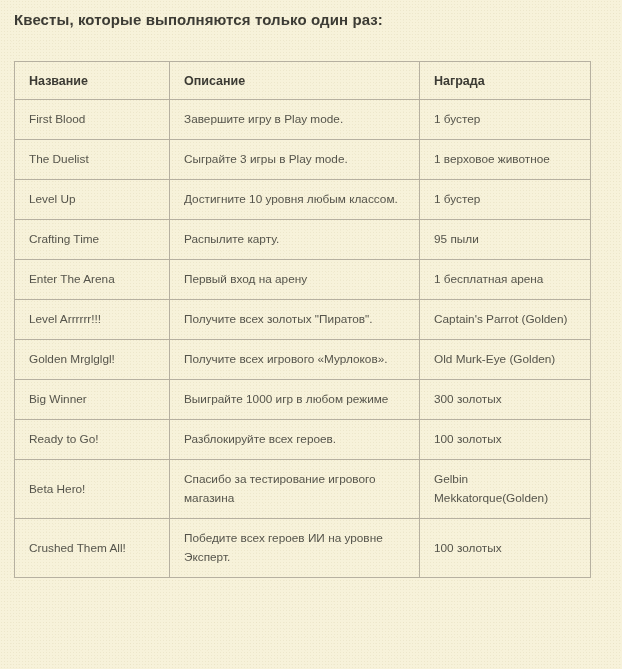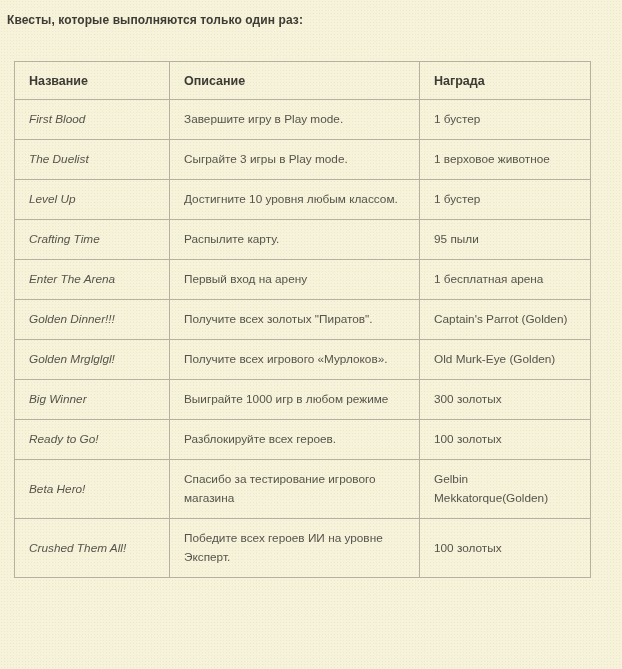--- a/index.html
+++ b/index.html
@@ -36,11 +36,11 @@
     padding: 0;
   }
   .page-title {
-    font-size: 12px;
+    font-size: 15px;
     font-weight: bold;
     color: #3c3b34;
     letter-spacing: 0.1px;
-    padding: 12px 0 0 7px;
+    padding: 12px 0 0 14px;
     line-height: 16px;
   }
   .table-wrap {

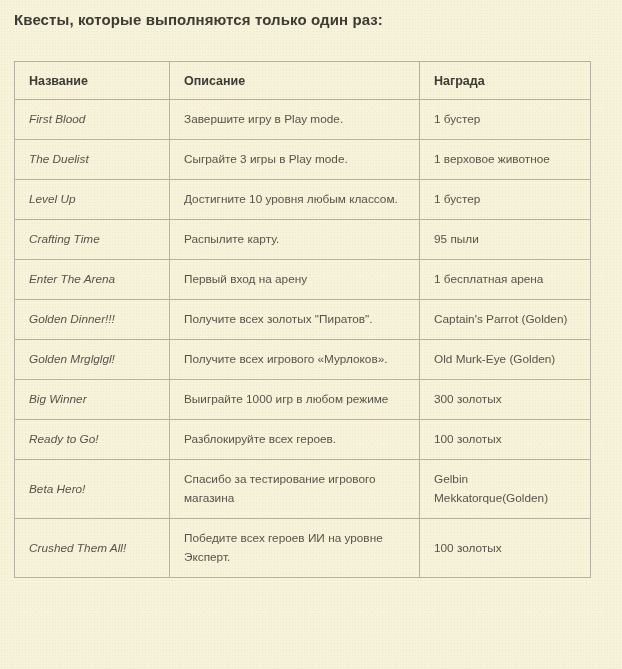--- a/index.html
+++ b/index.html
@@ -76,7 +76,7 @@
   col.c-name  { width: 155px; }
   col.c-desc  { width: 250px; }
   col.c-rew   { width: 171px; }
-  td.cell-name { color: #55544b; font-style: italic; }
+  td.cell-name { color: #55544b; }
   td.cell-desc { color: #55544b; }
   td.cell-reward { color: #55544b; }
 </style>

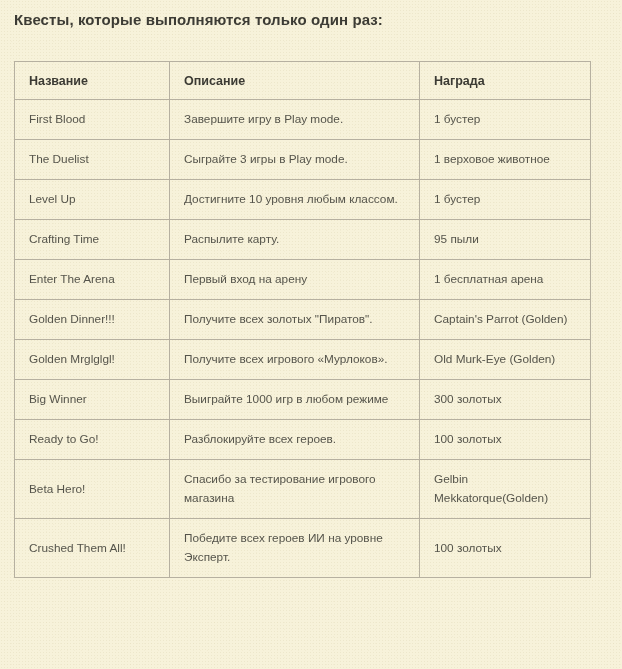--- a/index.html
+++ b/index.html
@@ -128,7 +128,7 @@
             <td class="cell-reward">1 бесплатная арена</td>
           </tr>
           <tr>
-            <td class="cell-name">Golden Dinner!!!</td>
+            <td class="cell-name">Level Arrrrrr!!!</td>
             <td class="cell-desc">Получите всех золотых "Пиратов".</td>
             <td class="cell-reward">Captain's Parrot (Golden)</td>
           </tr>

